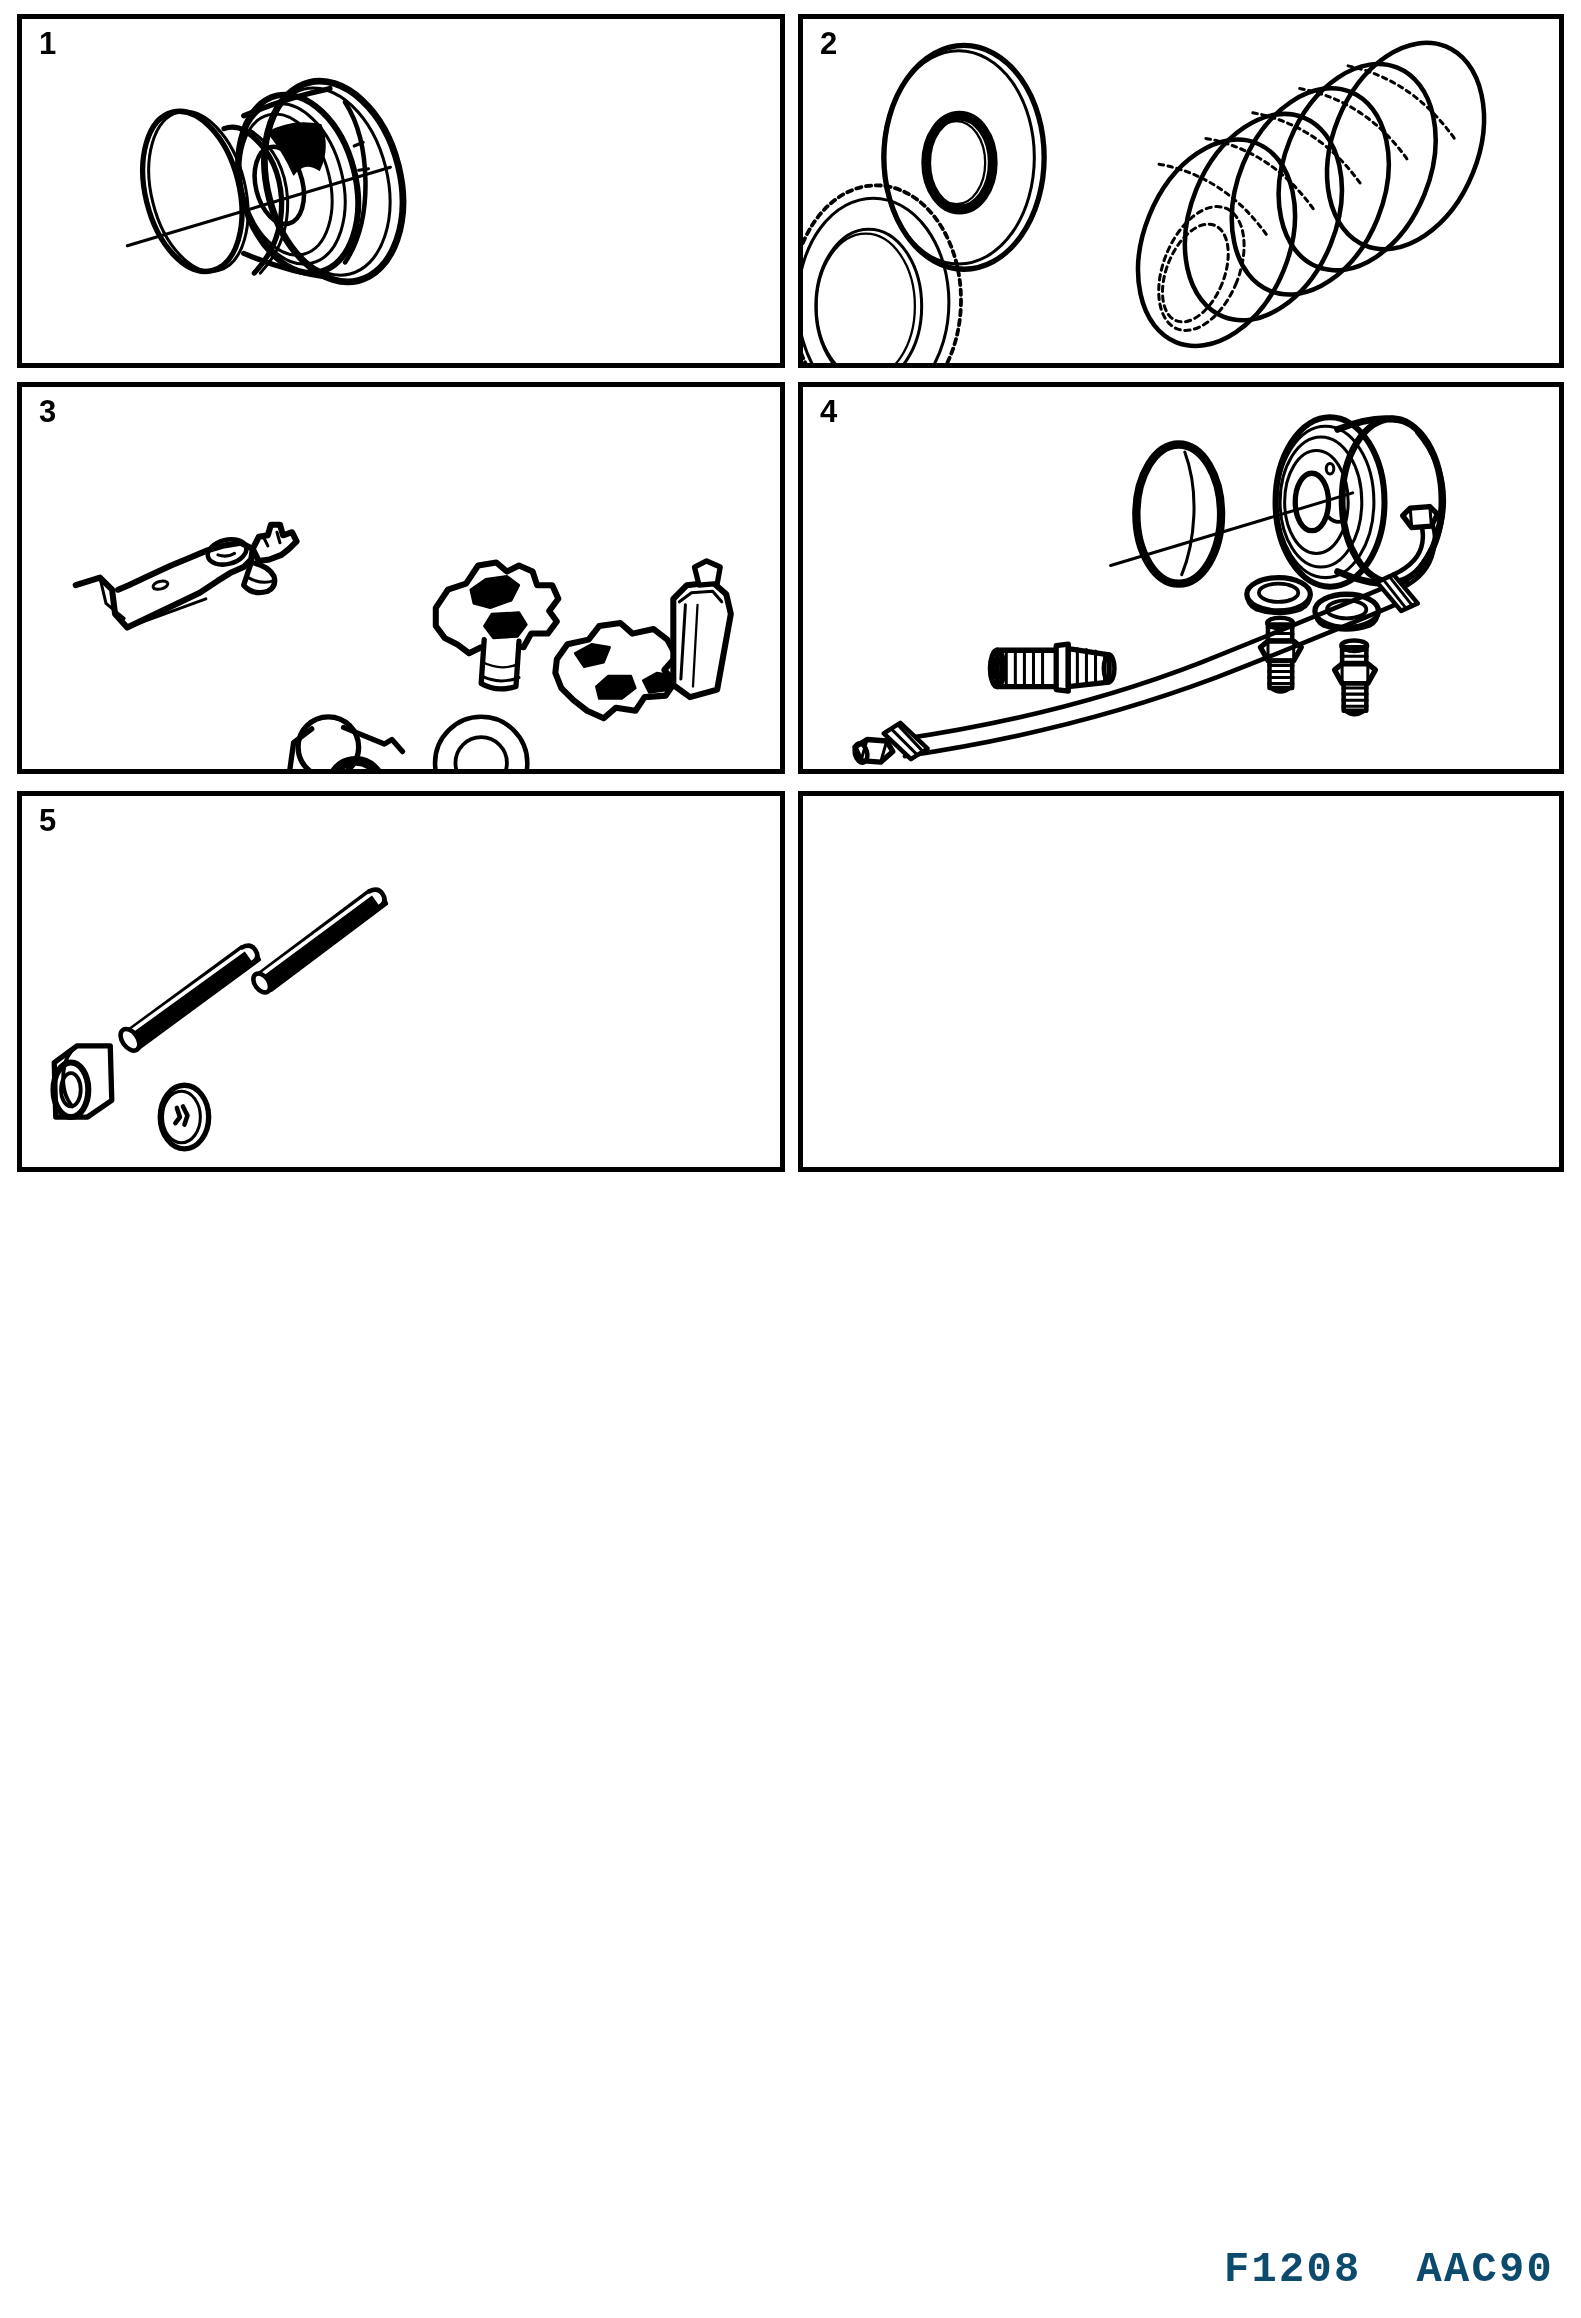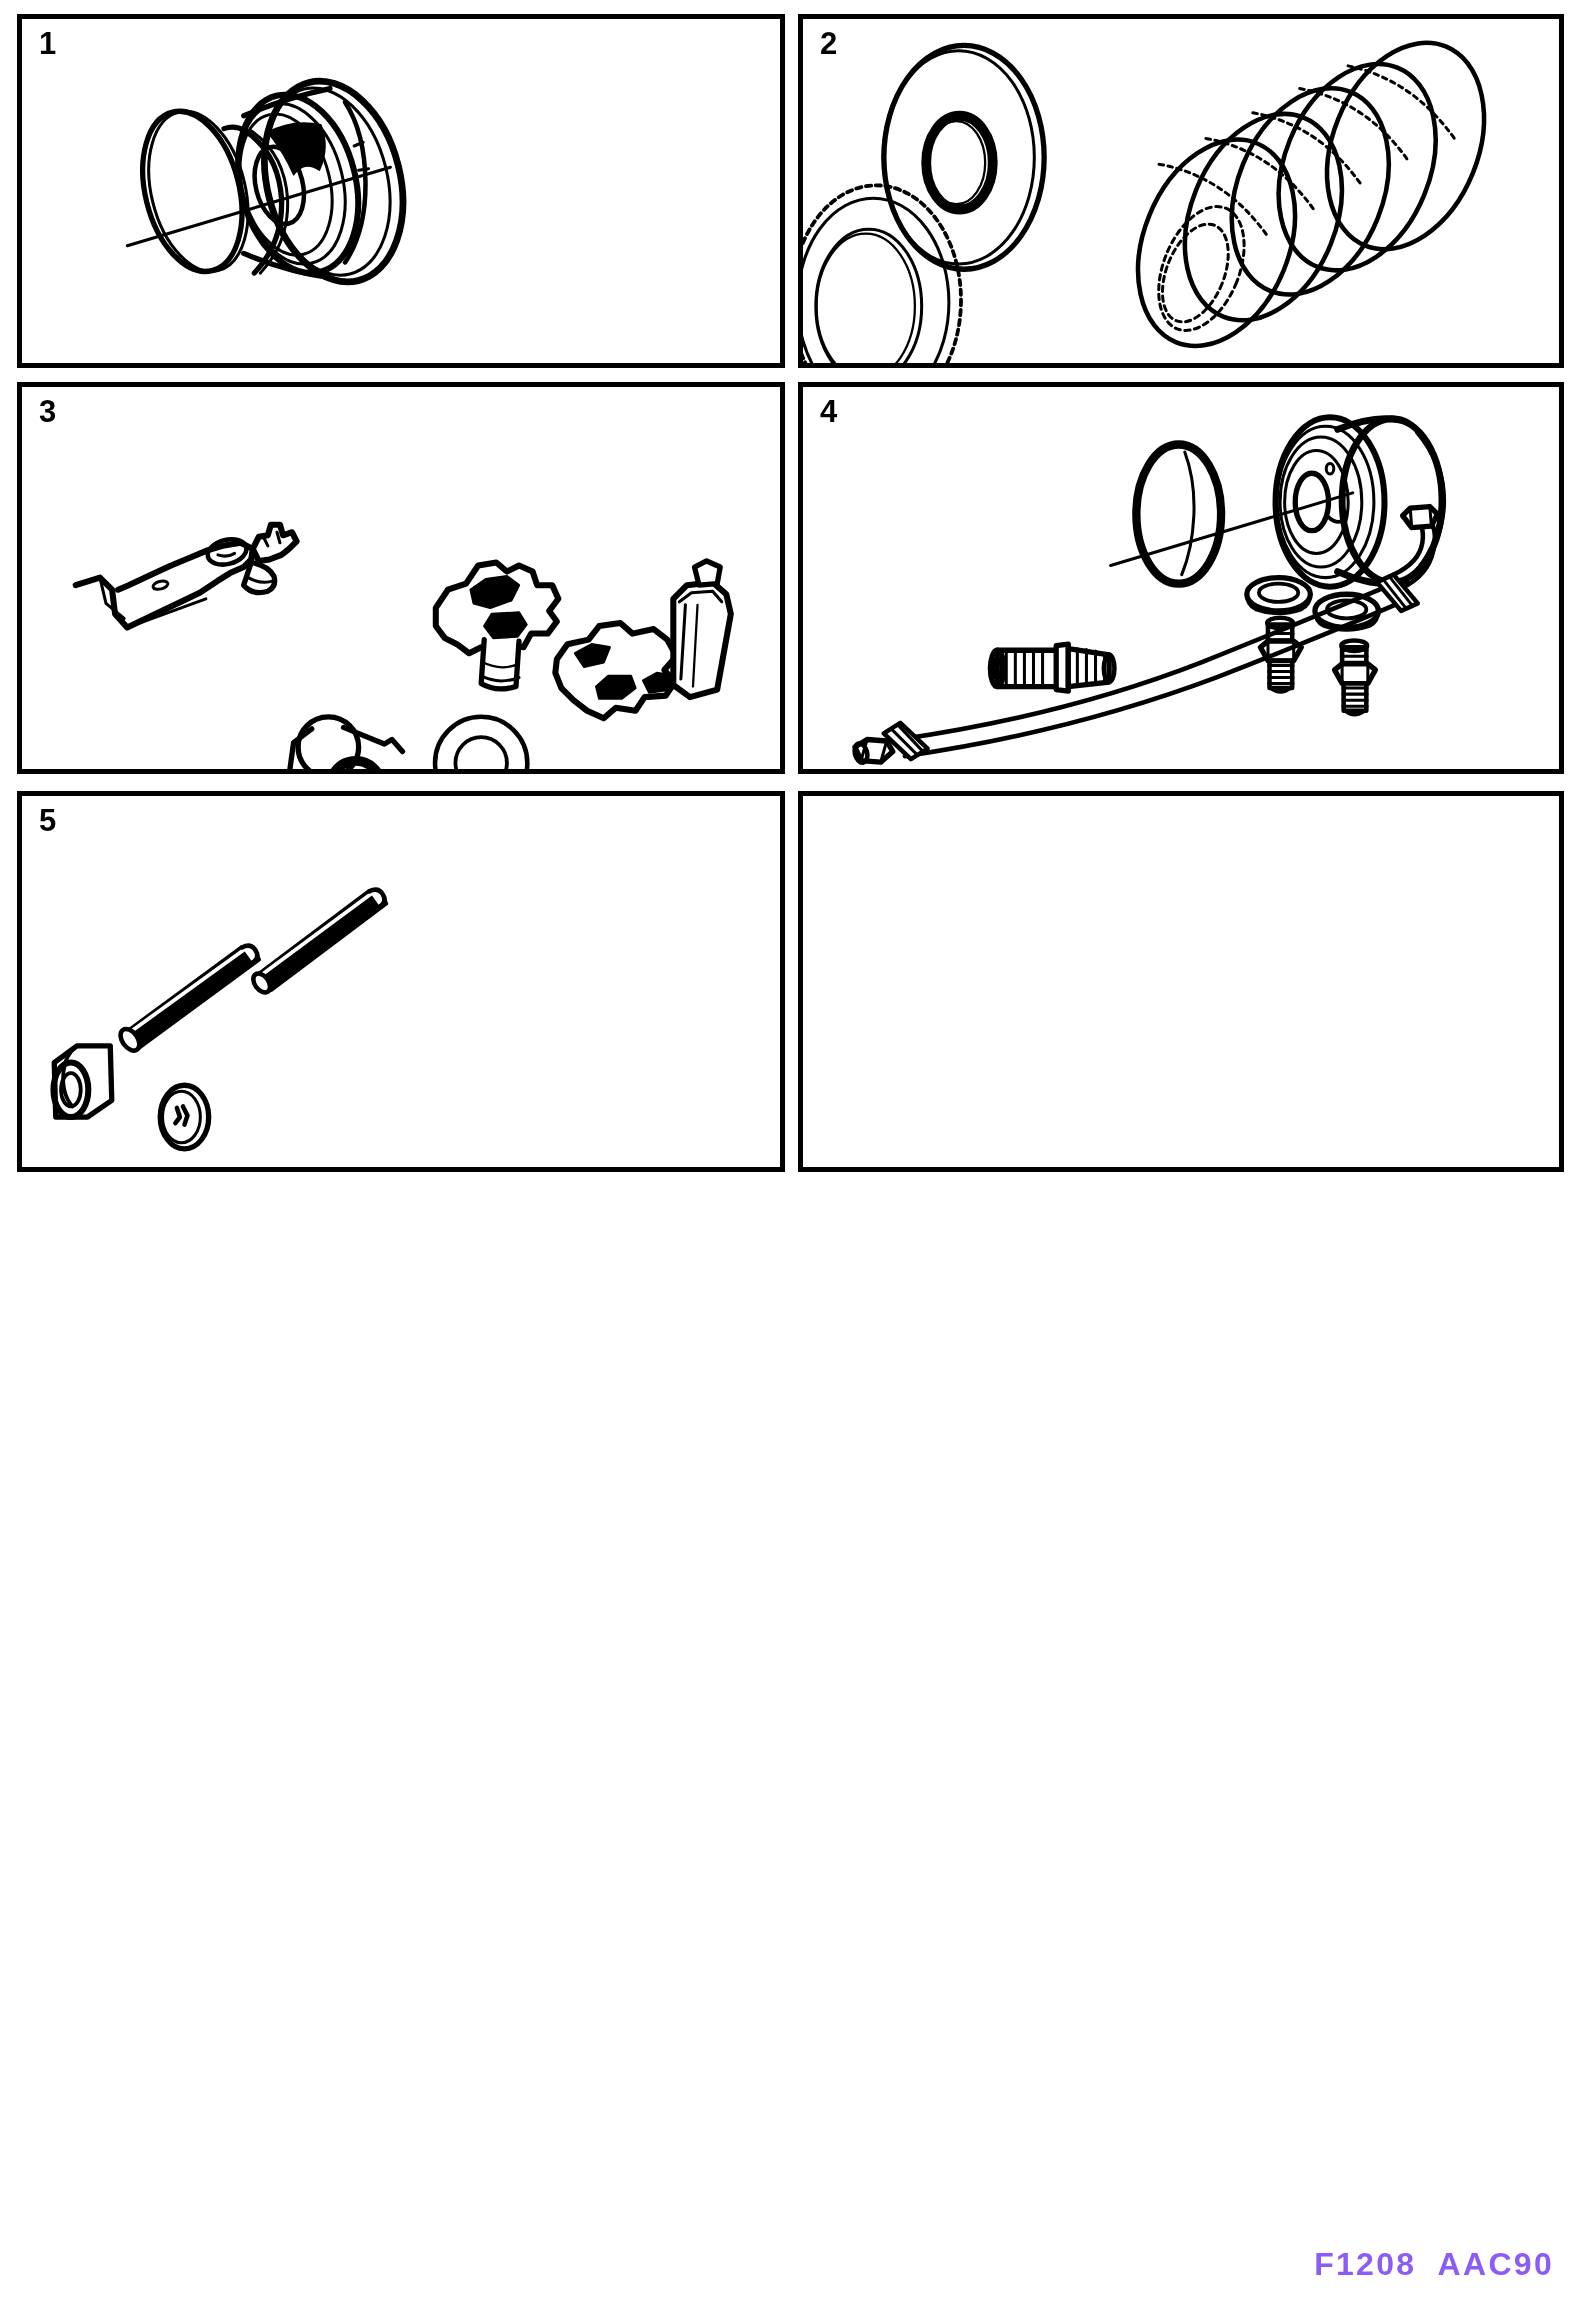--- a/index.html
+++ b/index.html
@@ -70,11 +70,11 @@
     position: absolute;
     right: 27px;
     top: 2246px;
-    font-family: Liberation Sans, sans-serif;
-    font-size: 32px;
+    font-family: Liberation Mono, monospace;
+    font-size: 42px;
     font-weight: bold;
     letter-spacing: 2.3px;
-    color: #8b5cf6;
+    color: #0c4a6e;
     white-space: pre;
   }
 </style>

